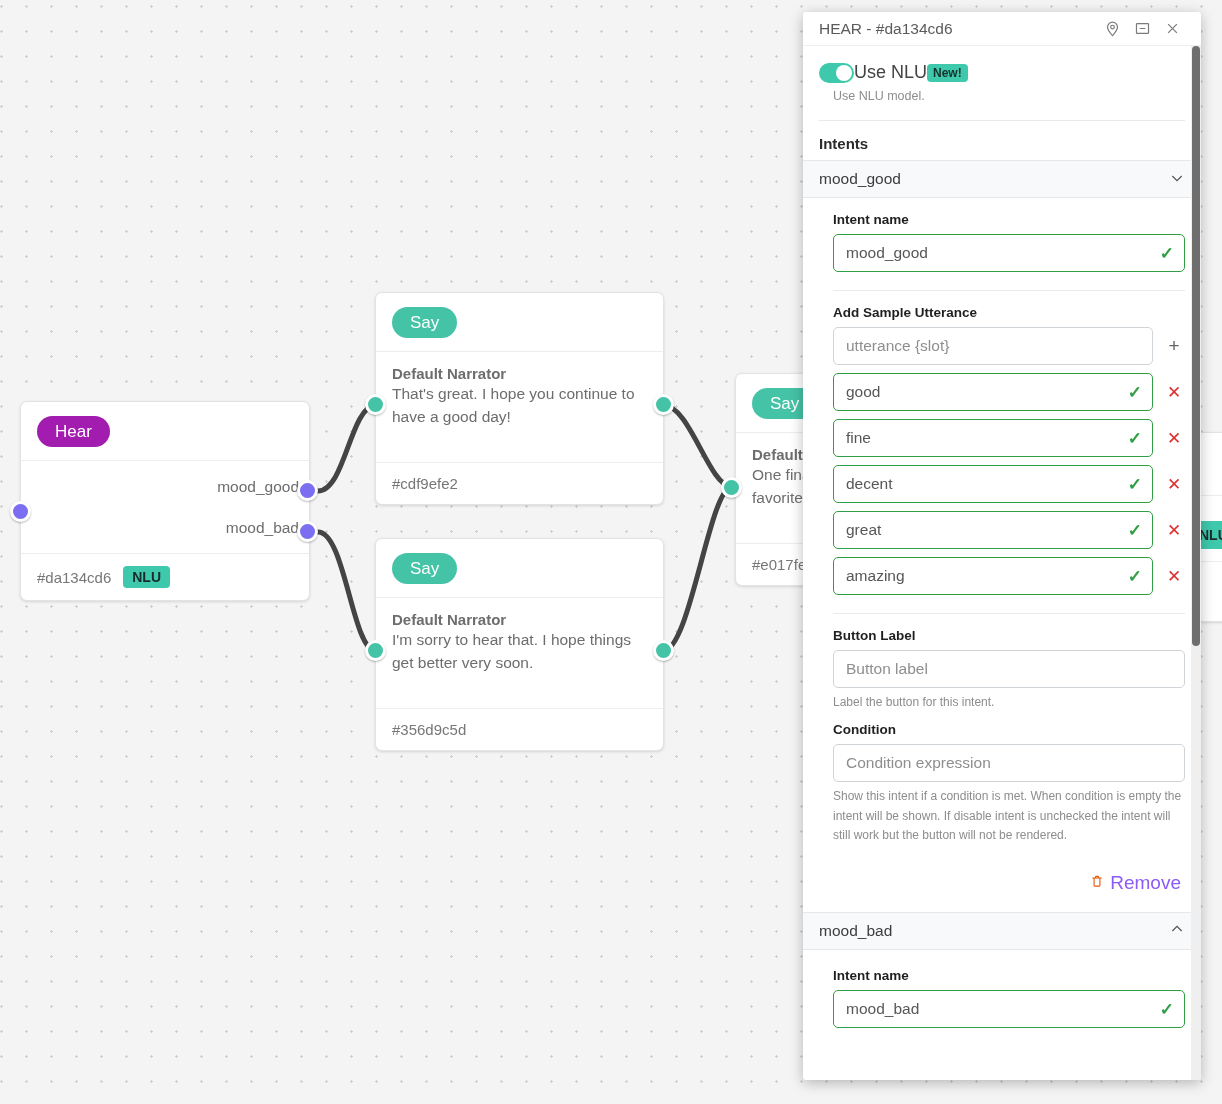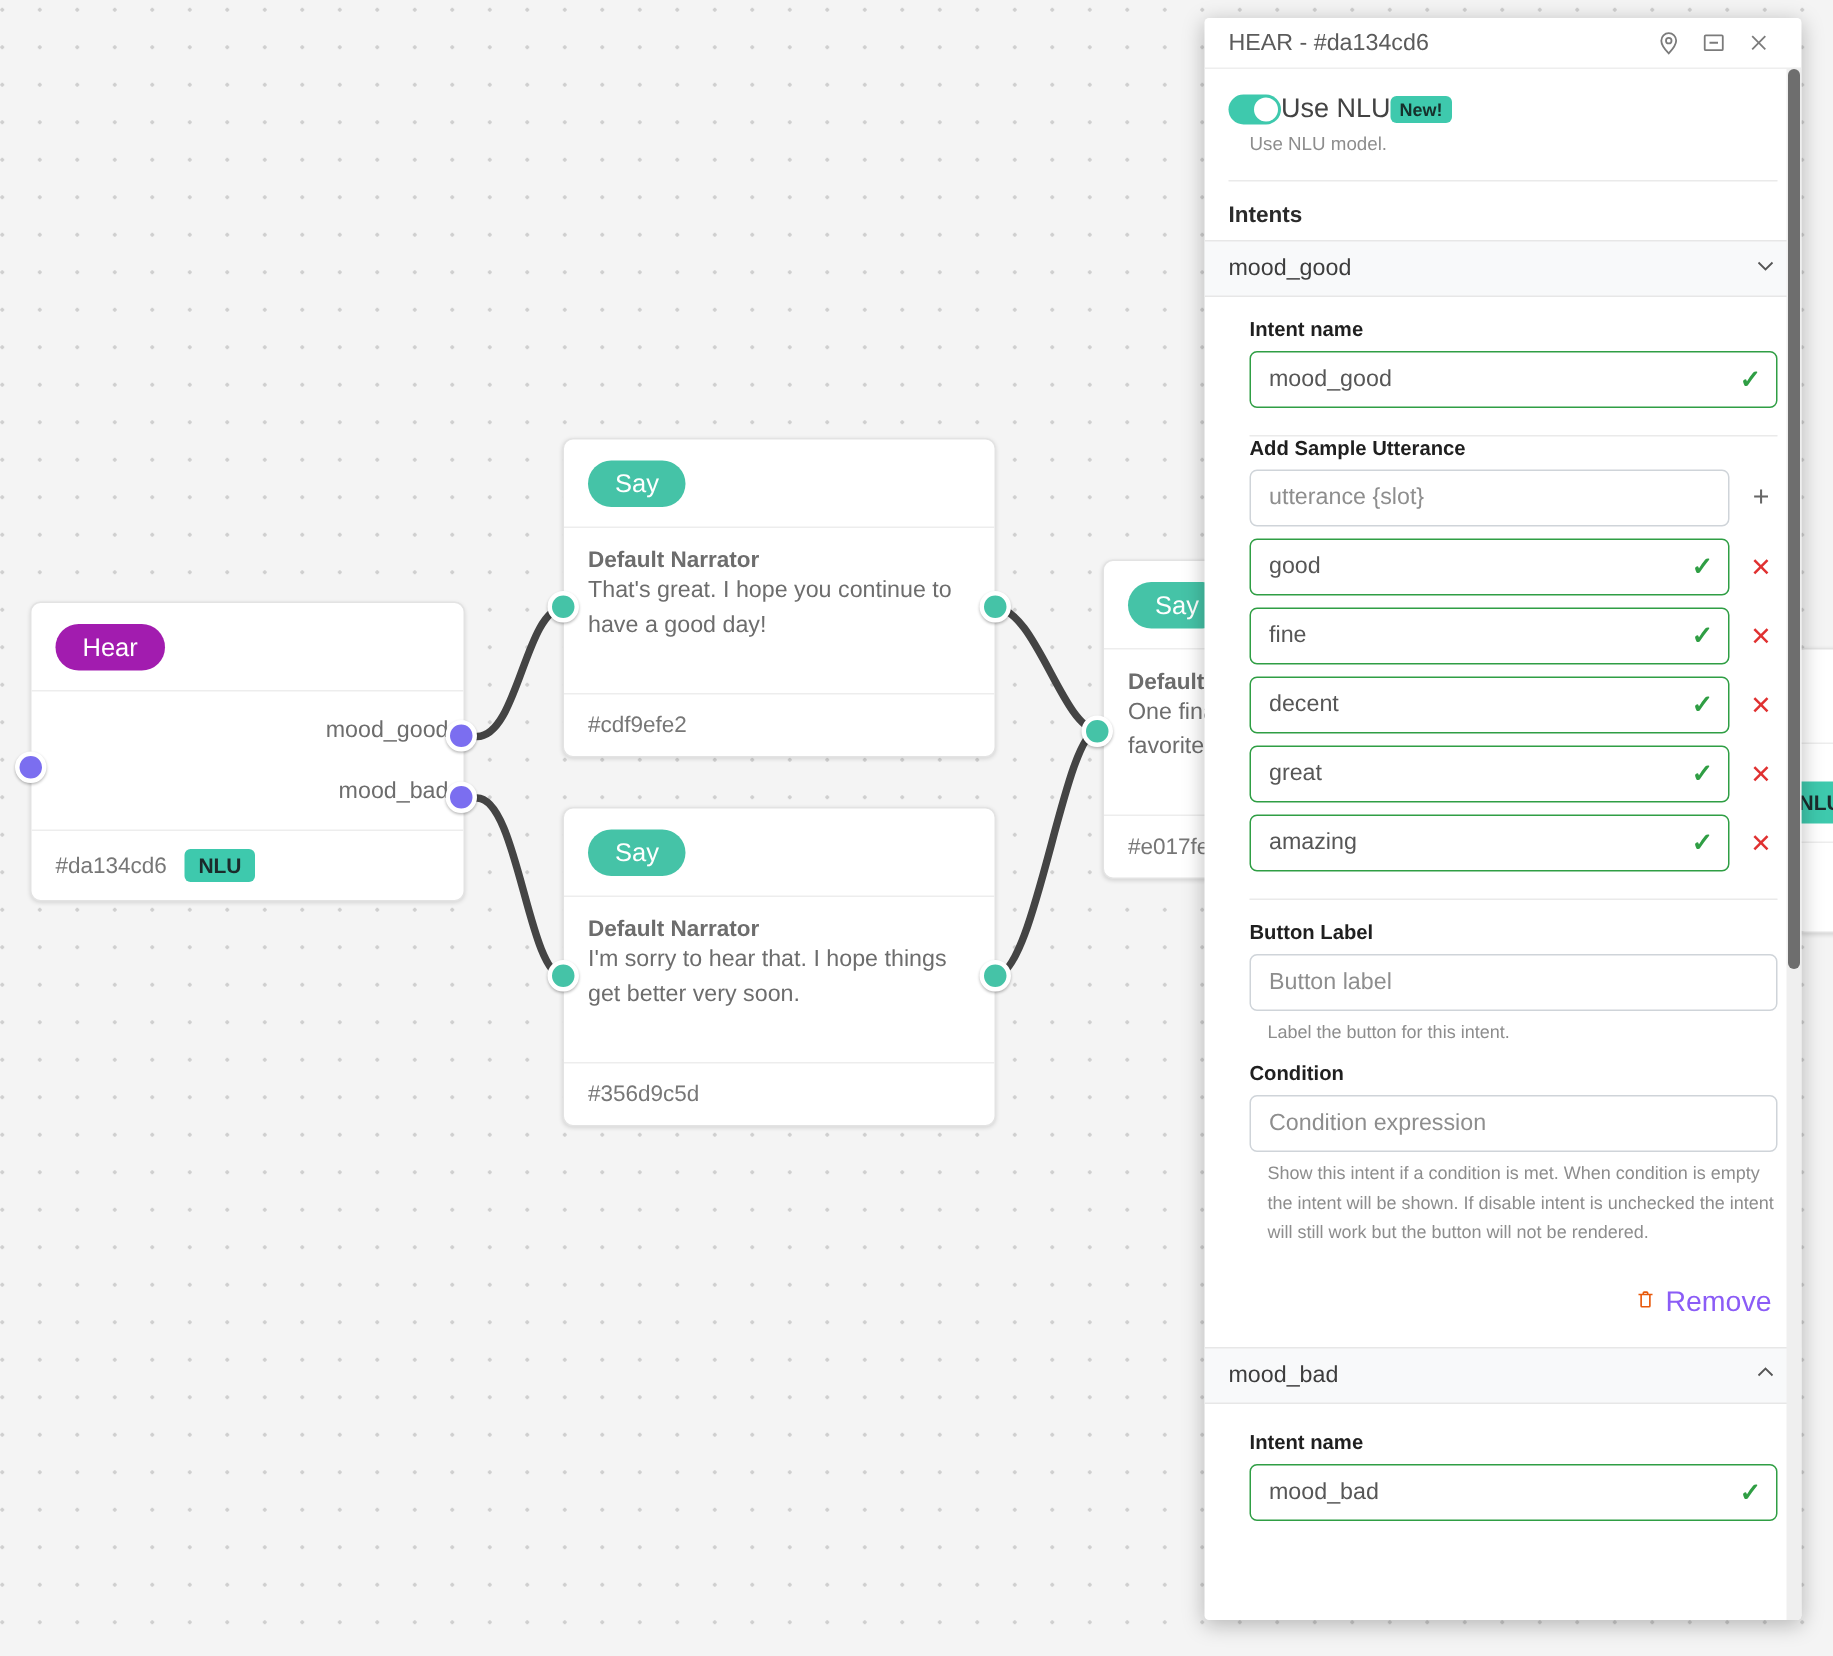--- a/index.html
+++ b/index.html
@@ -399,7 +399,7 @@
 
         <div class="sub-divider" style="margin-top:18px;"></div>
 
-        <div class="field-label" style="margin-top:0;">Add Sample Utterance</div>
+        <div class="field-label" style="margin-top:14px;">Add Sample Utterance</div>
 
         <div class="utt-row">
           <div class="inp-wrap">

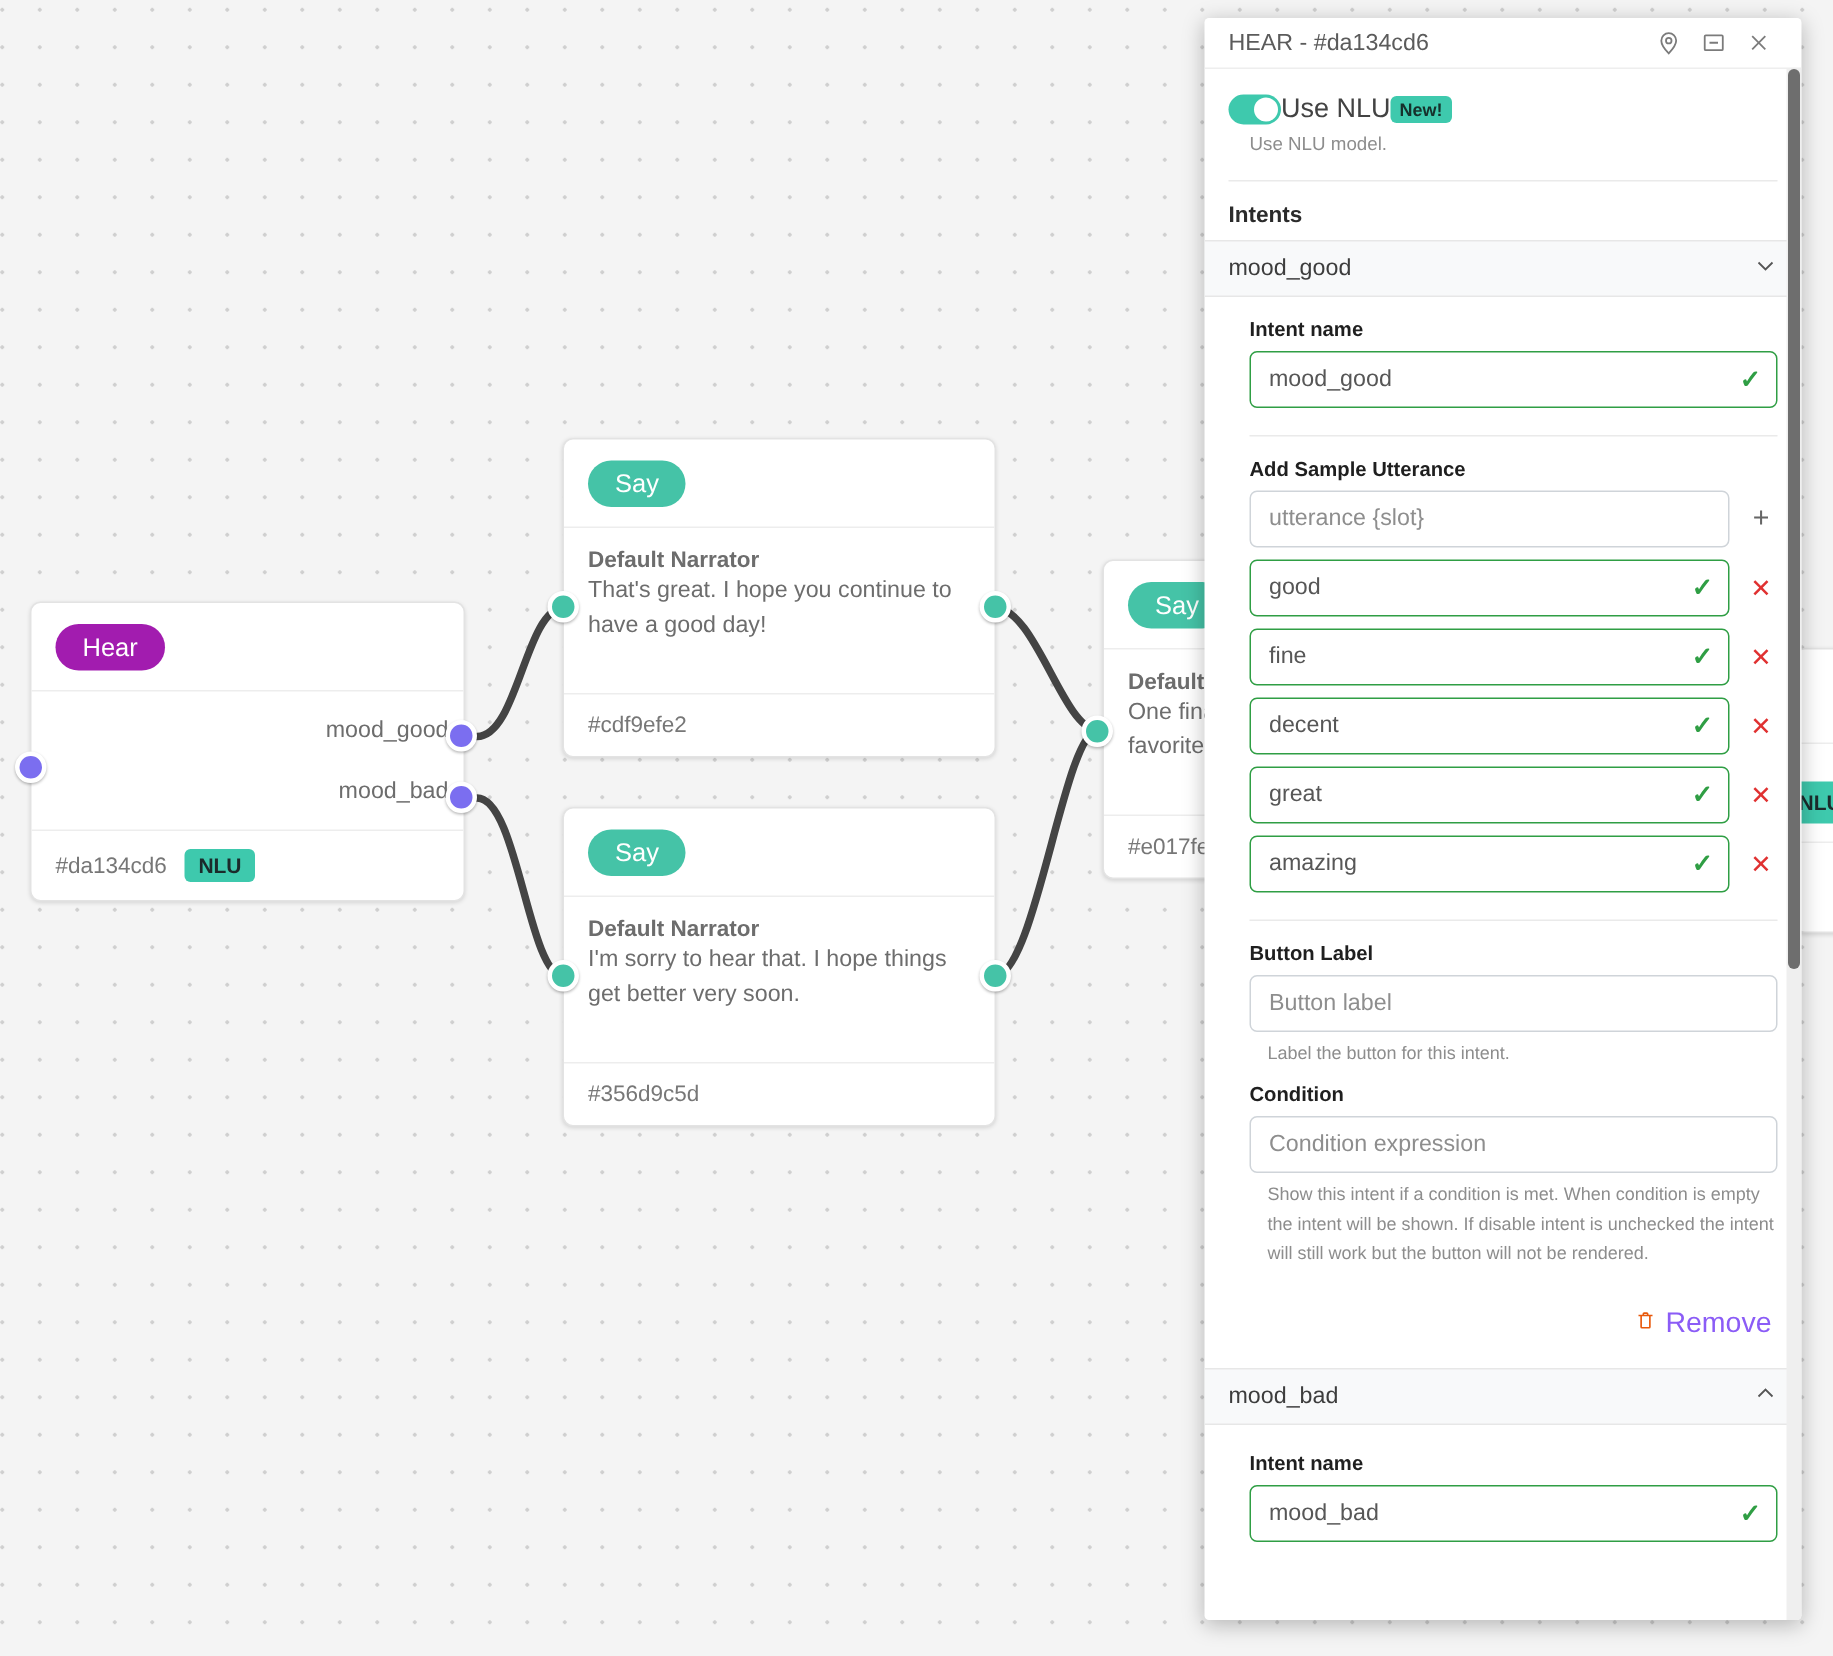--- a/index.html
+++ b/index.html
@@ -221,7 +221,6 @@
     font-size: 12px; color: #8d8d8d;
     line-height: 1.62;
     margin-top: 5px;
-    margin-left: 12px;
   }
 
   .remove-row {

